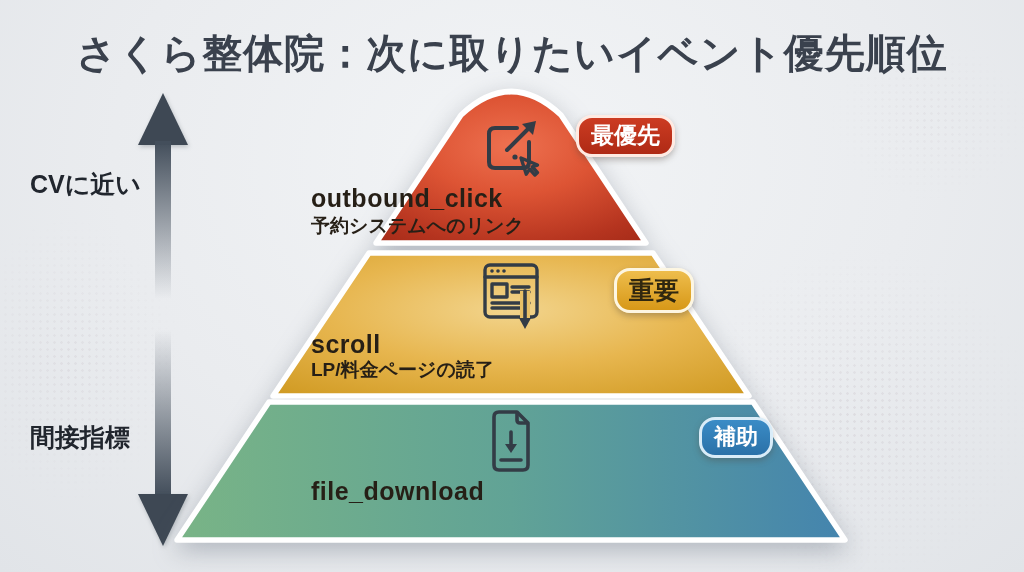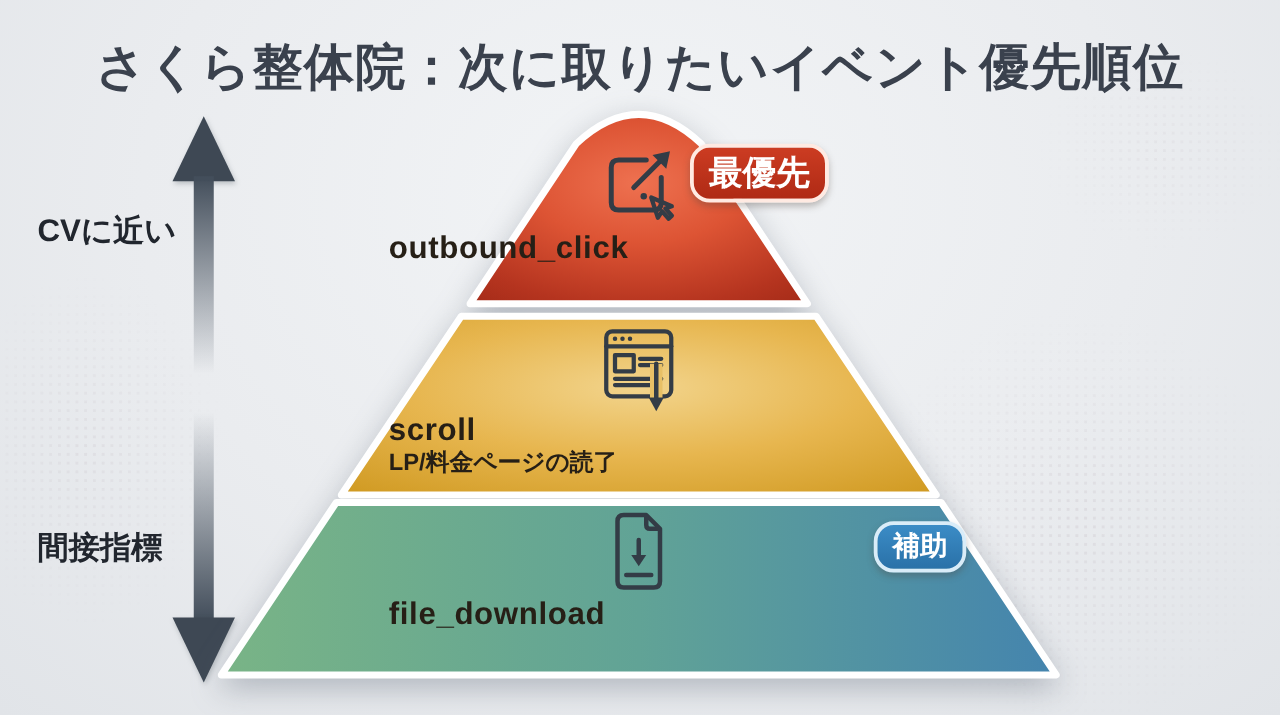--- a/index.html
+++ b/index.html
@@ -66,7 +66,7 @@
     box-shadow:0 3px 6px rgba(80,70,60,.35);
   }
   .badge.rank1{
-    left:552px;top:115px;font-size:27px;color:#ffffff;
+    left:576px;top:115px;font-size:23px;color:#ffffff;
     background:linear-gradient(#cc3c22,#af2a15);border:3px solid #ffeae2;
   }
   .badge.rank2{

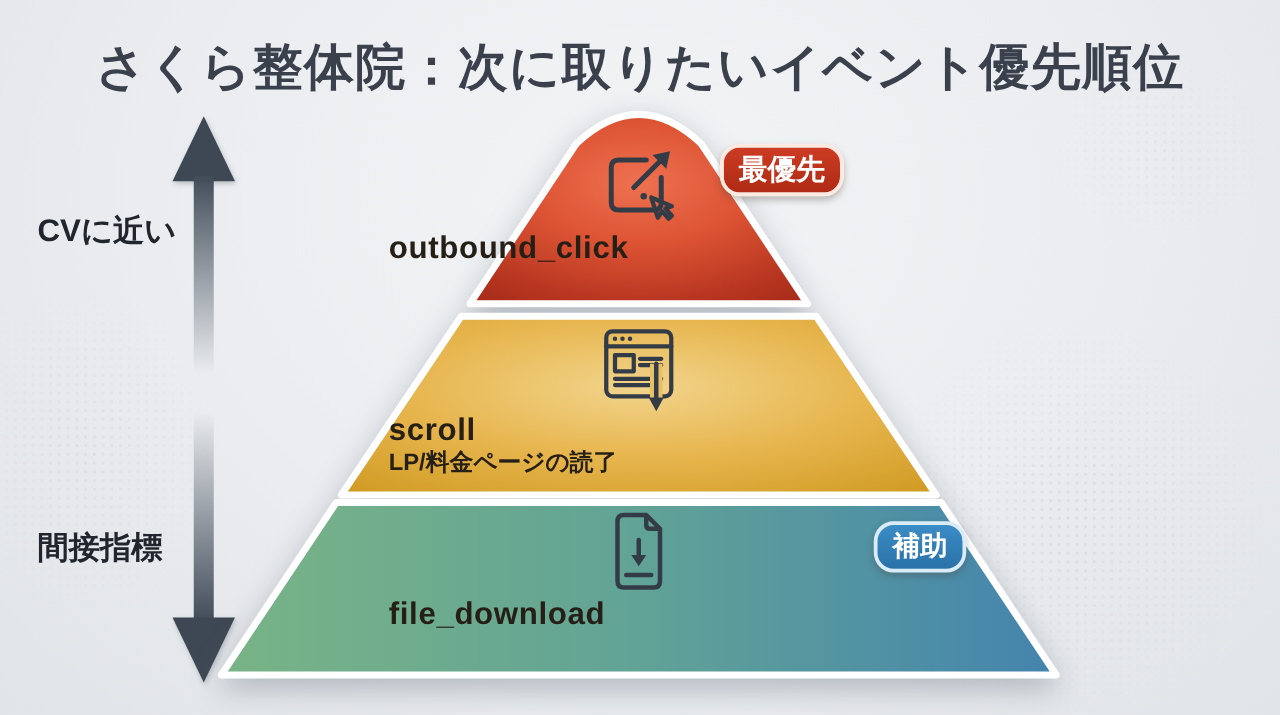--- a/index.html
+++ b/index.html
@@ -131,6 +131,7 @@
     </g>
   </svg>
   <div class="tier-text event" style="top:184px;">outbound_click</div>
+  <div class="tier-text desc" style="top:213px;">予約システムへのリンク</div>
   <div class="badge rank1">最優先</div>
 
   <svg class="tier-icon" style="left:481px;top:259px;" width="60" height="72" viewBox="0 0 60 72">

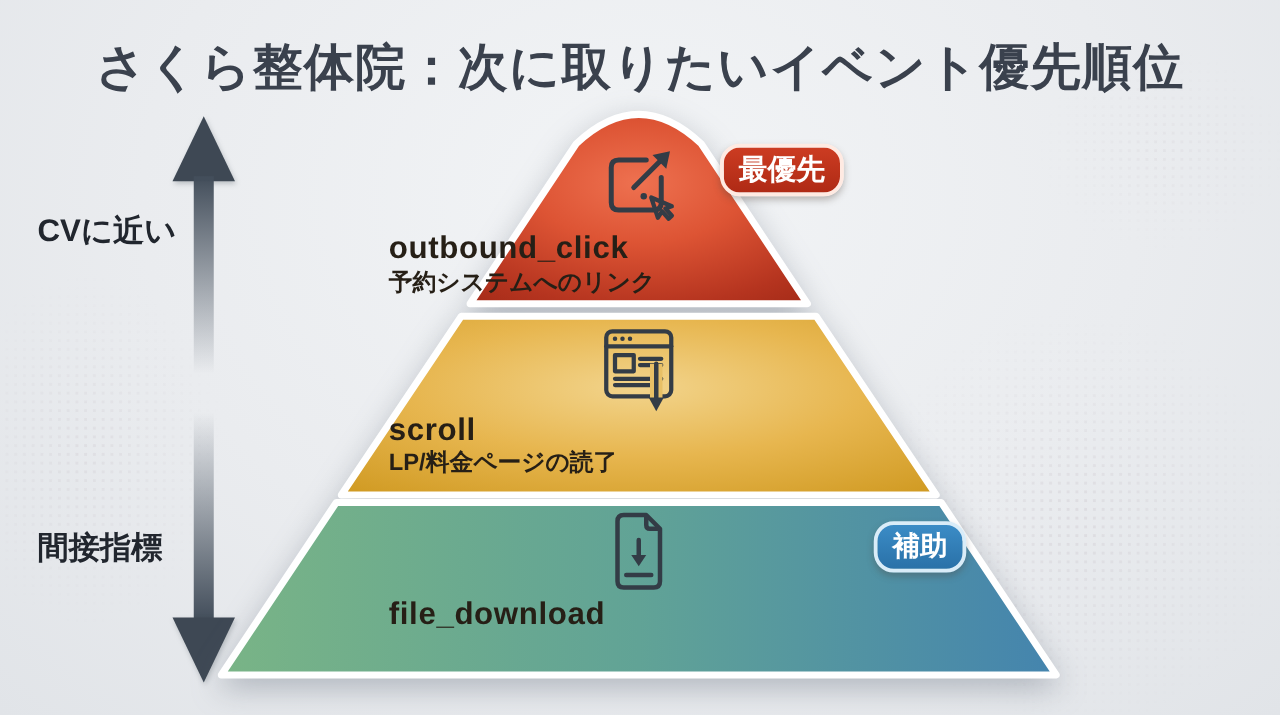--- a/index.html
+++ b/index.html
@@ -150,6 +150,7 @@
   </svg>
   <div class="tier-text desc" style="top:357px;">LP/料金ページの読了</div>
   <div class="tier-text event" style="top:330px;">scroll</div>
+  <div class="badge rank2">重要</div>
 
   <svg class="tier-icon" style="left:487px;top:408px;" width="48" height="68" viewBox="0 0 48 68">
     <g style="stroke-width:3.6" class="icon-stroke">

